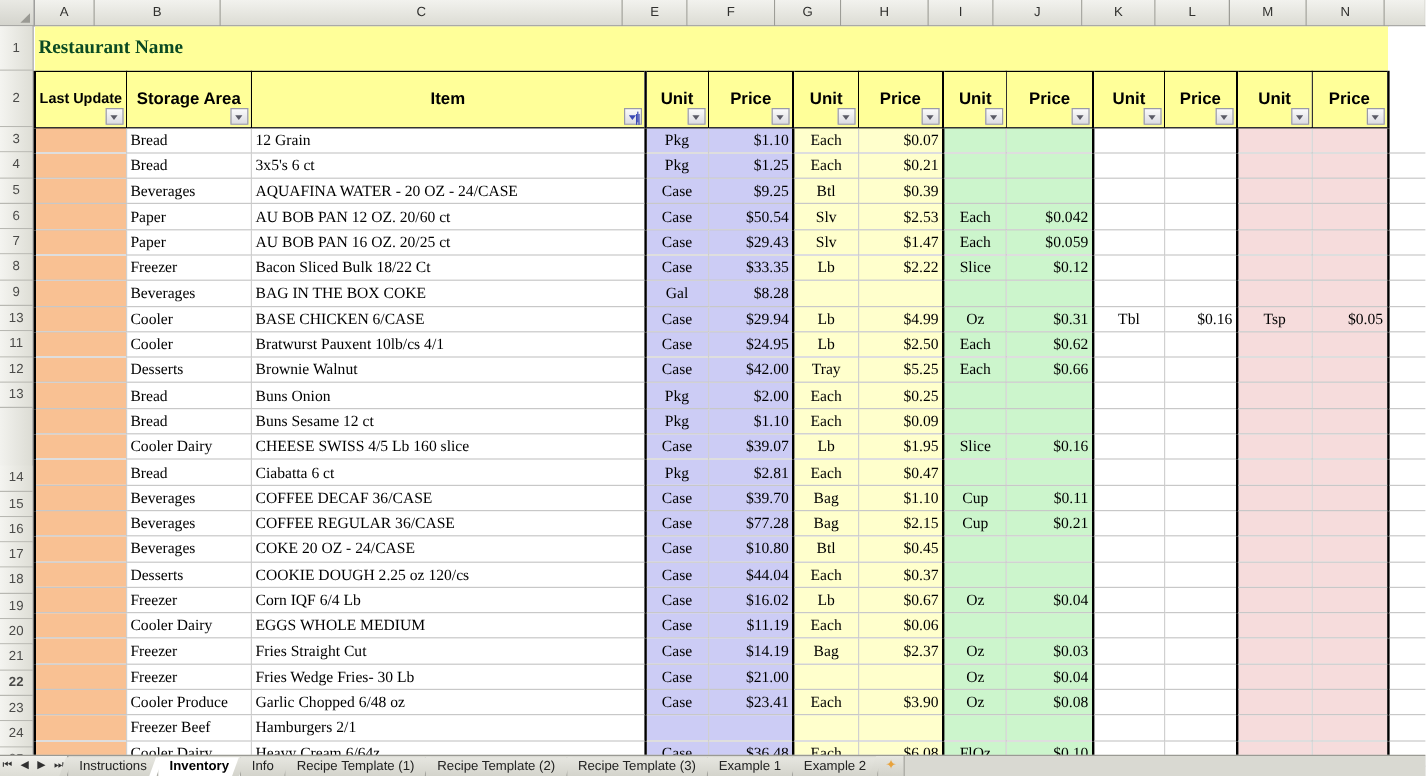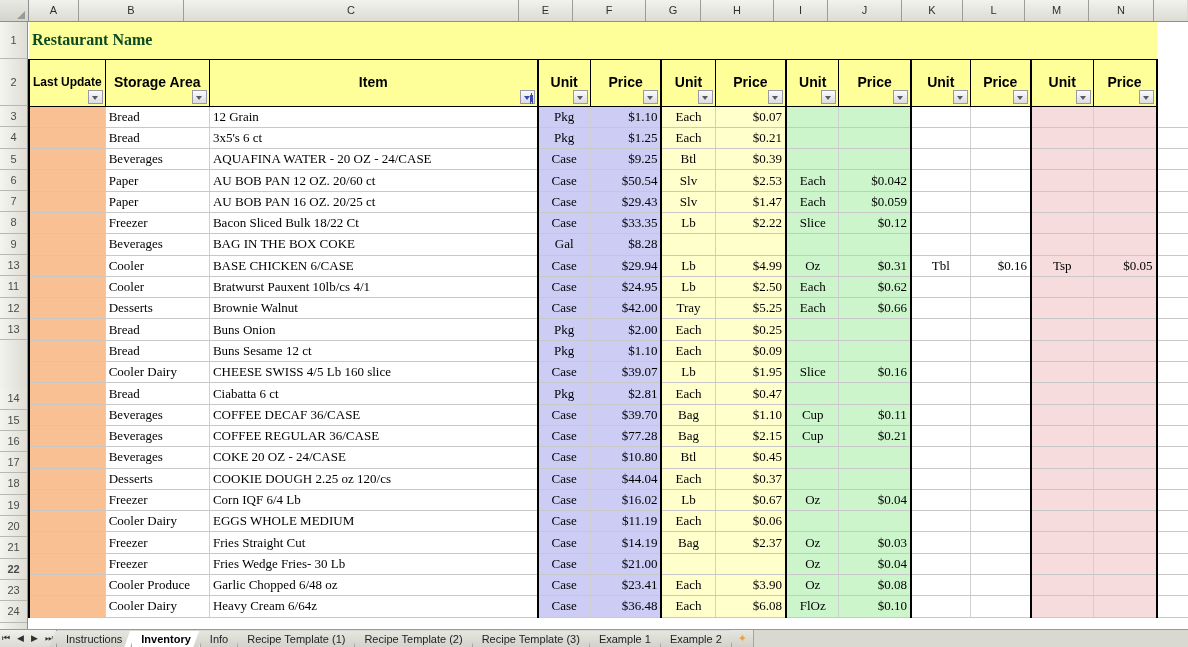--- a/index.html
+++ b/index.html
@@ -683,6 +683,22 @@
           </tr>
           <tr>
             <td class="c-a t-left bl"></td>
+            <td class="c-white t-left">Freezer Beef</td>
+            <td class="c-white t-left br">Hamburgers 2/1</td>
+            <td class="c-blue t-center bl"></td>
+            <td class="c-blue t-right br"></td>
+            <td class="c-yellow t-center bl"></td>
+            <td class="c-yellow t-right br"></td>
+            <td class="c-green t-center bl"></td>
+            <td class="c-green t-right br"></td>
+            <td class="c-white t-center bl"></td>
+            <td class="c-white t-right br"></td>
+            <td class="c-pink t-center bl"></td>
+            <td class="c-pink t-right br"></td>
+            <td class="c-outside"></td>
+          </tr>
+          <tr>
+            <td class="c-a t-left bl"></td>
             <td class="c-white t-left">Cooler Dairy</td>
             <td class="c-white t-left br">Heavy Cream  6/64z</td>
             <td class="c-blue t-center bl">Case</td>

